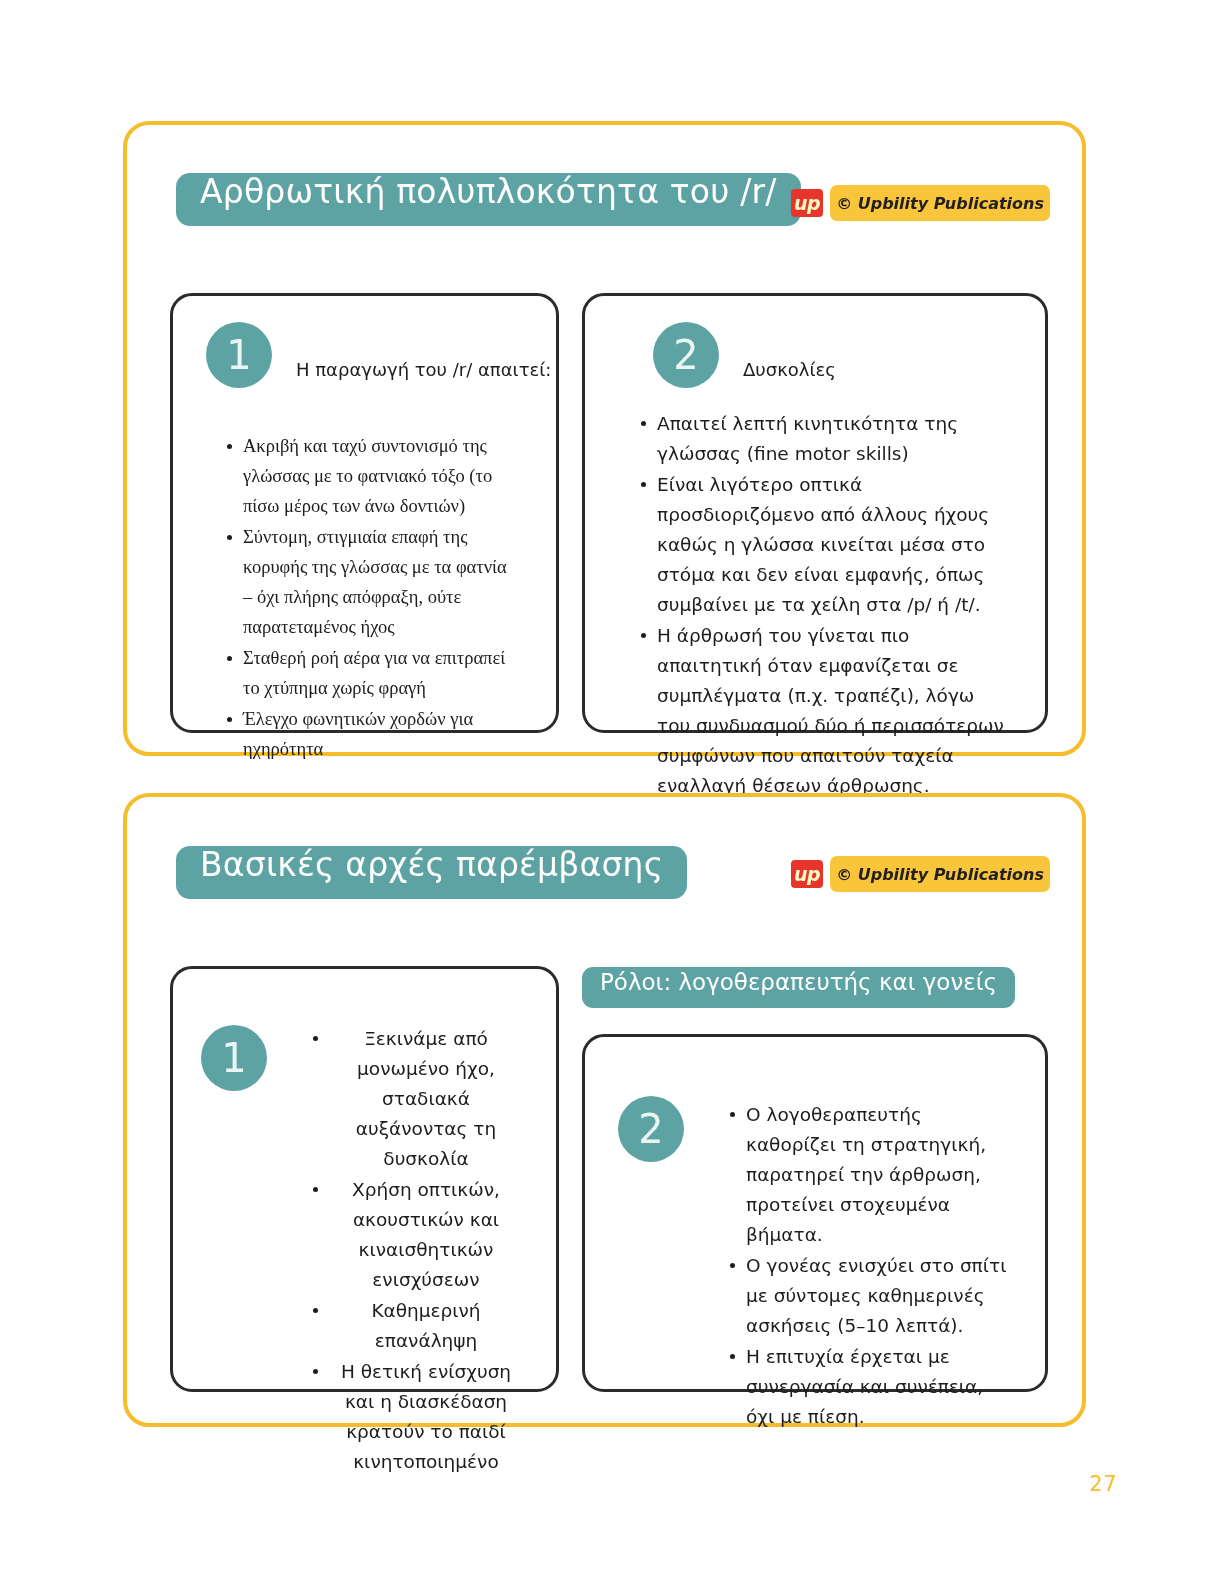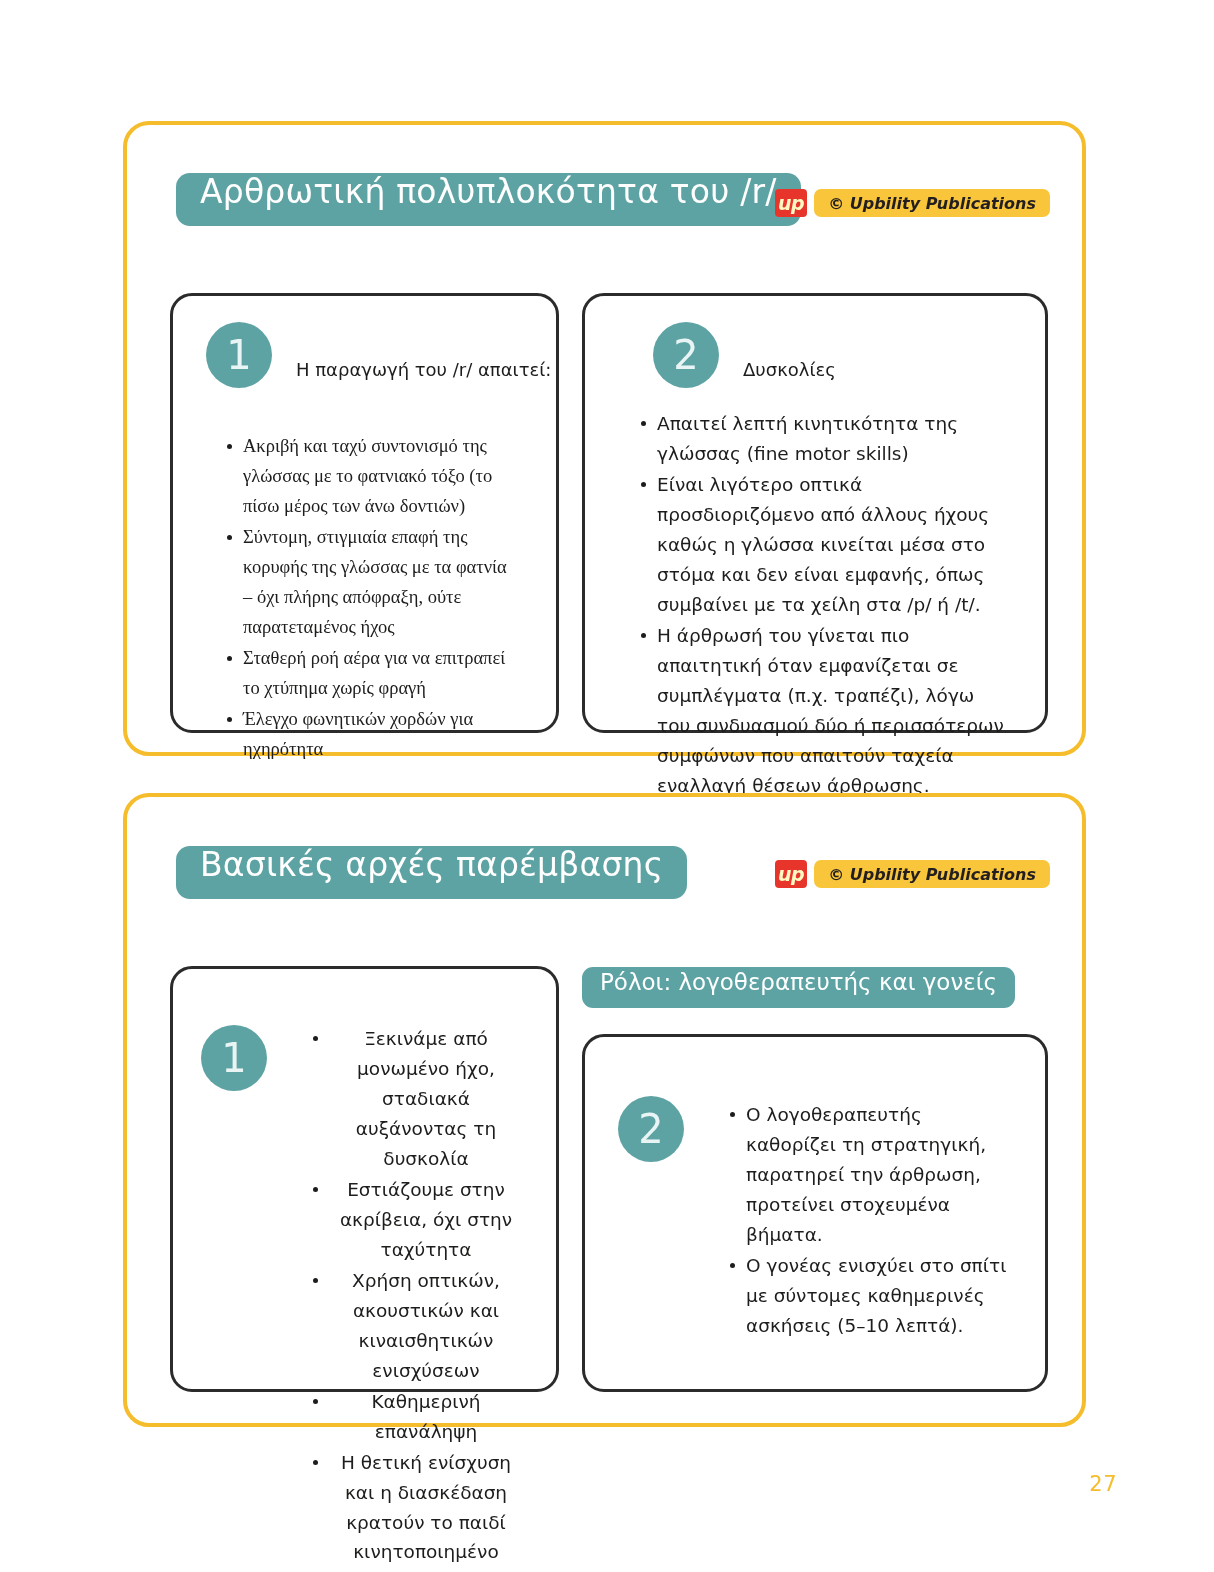--- a/index.html
+++ b/index.html
@@ -88,10 +88,10 @@
   .brand-pill {
     background: #f9c63b;
     border-radius: 7px;
-    height: 28px;
-    display: flex;
-    align-items: center;
-    padding: 0 14px;
+    height: 36px;
+    display: flex;
+    align-items: center;
+    padding: 0 6px;
     color: #231f20;
     font-size: 16px;
     font-weight: 700;

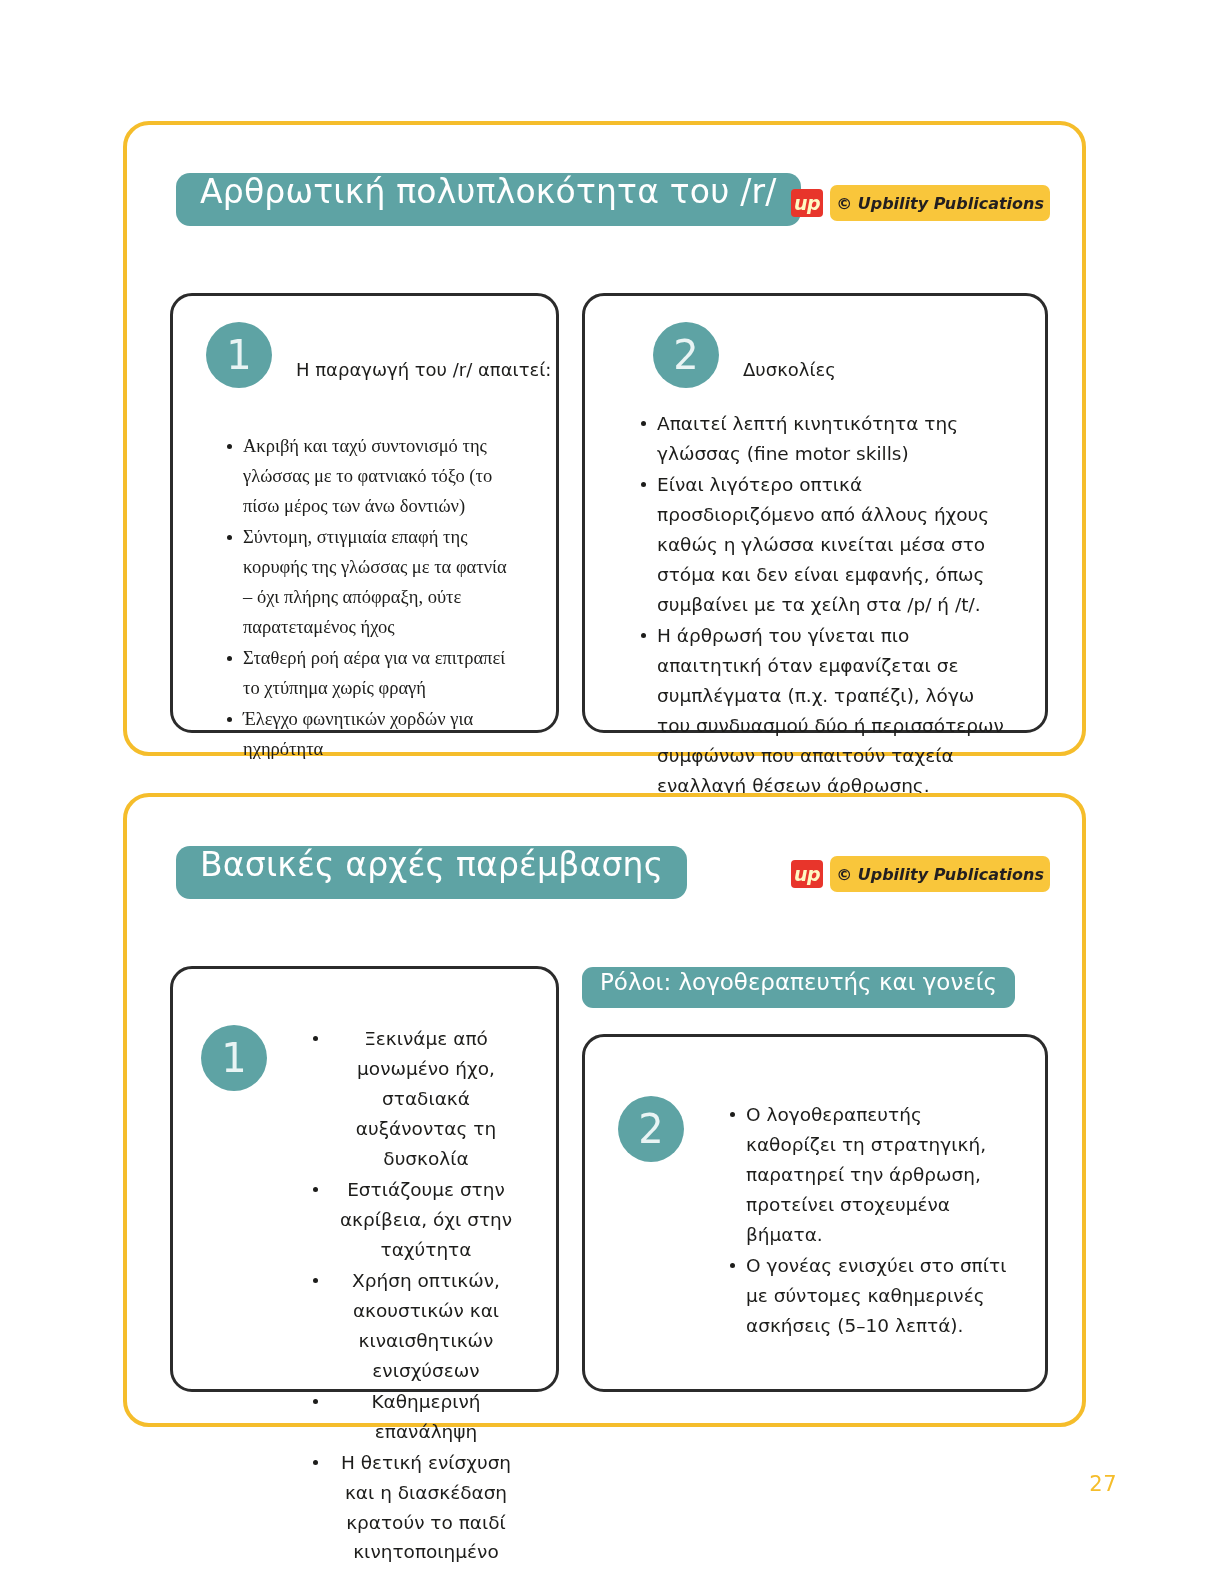--- a/index.html
+++ b/index.html
@@ -273,7 +273,6 @@
         <div class="num-circle">1</div>
         <ul class="bullets">
           <li>Ξεκινάμε από μονωμένο ήχο, σταδιακά αυξάνοντας τη δυσκολία</li>
-          <li>Εστιάζουμε στην ακρίβεια, όχι στην ταχύτητα</li>
           <li>Χρήση οπτικών, ακουστικών και κιναισθητικών ενισχύσεων</li>
           <li>Καθημερινή επανάληψη</li>
           <li>Η θετική ενίσχυση και η διασκέδαση κρατούν το παιδί κινητοποιημένο</li>

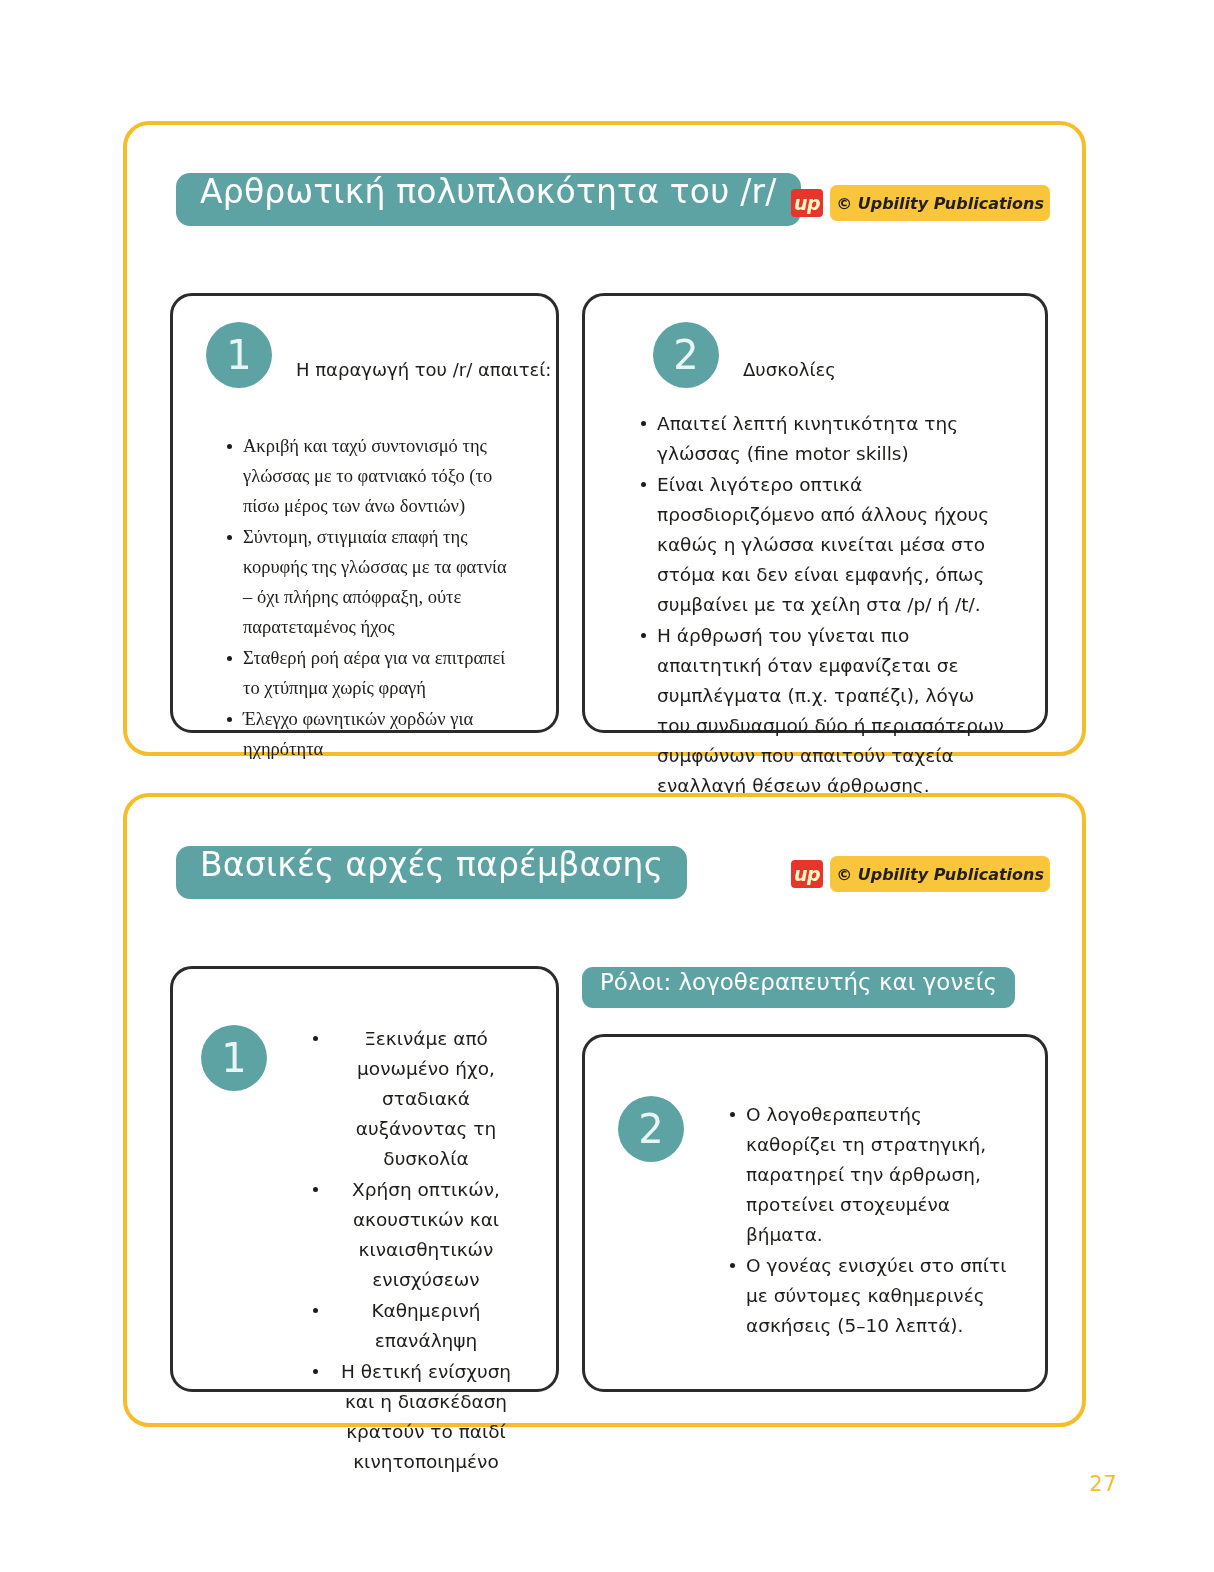--- a/index.html
+++ b/index.html
@@ -286,6 +286,7 @@
         <ul class="bullets">
           <li>Ο λογοθεραπευτής καθορίζει τη στρατηγική, παρατηρεί την άρθρωση, προτείνει στοχευμένα βήματα.</li>
           <li>Ο γονέας ενισχύει στο σπίτι με σύντομες καθημερινές ασκήσεις (5–10 λεπτά).</li>
+          <li>Η επιτυχία έρχεται με συνεργασία και συνέπεια, όχι με πίεση.</li>
         </ul>
       </div>
     </div>

